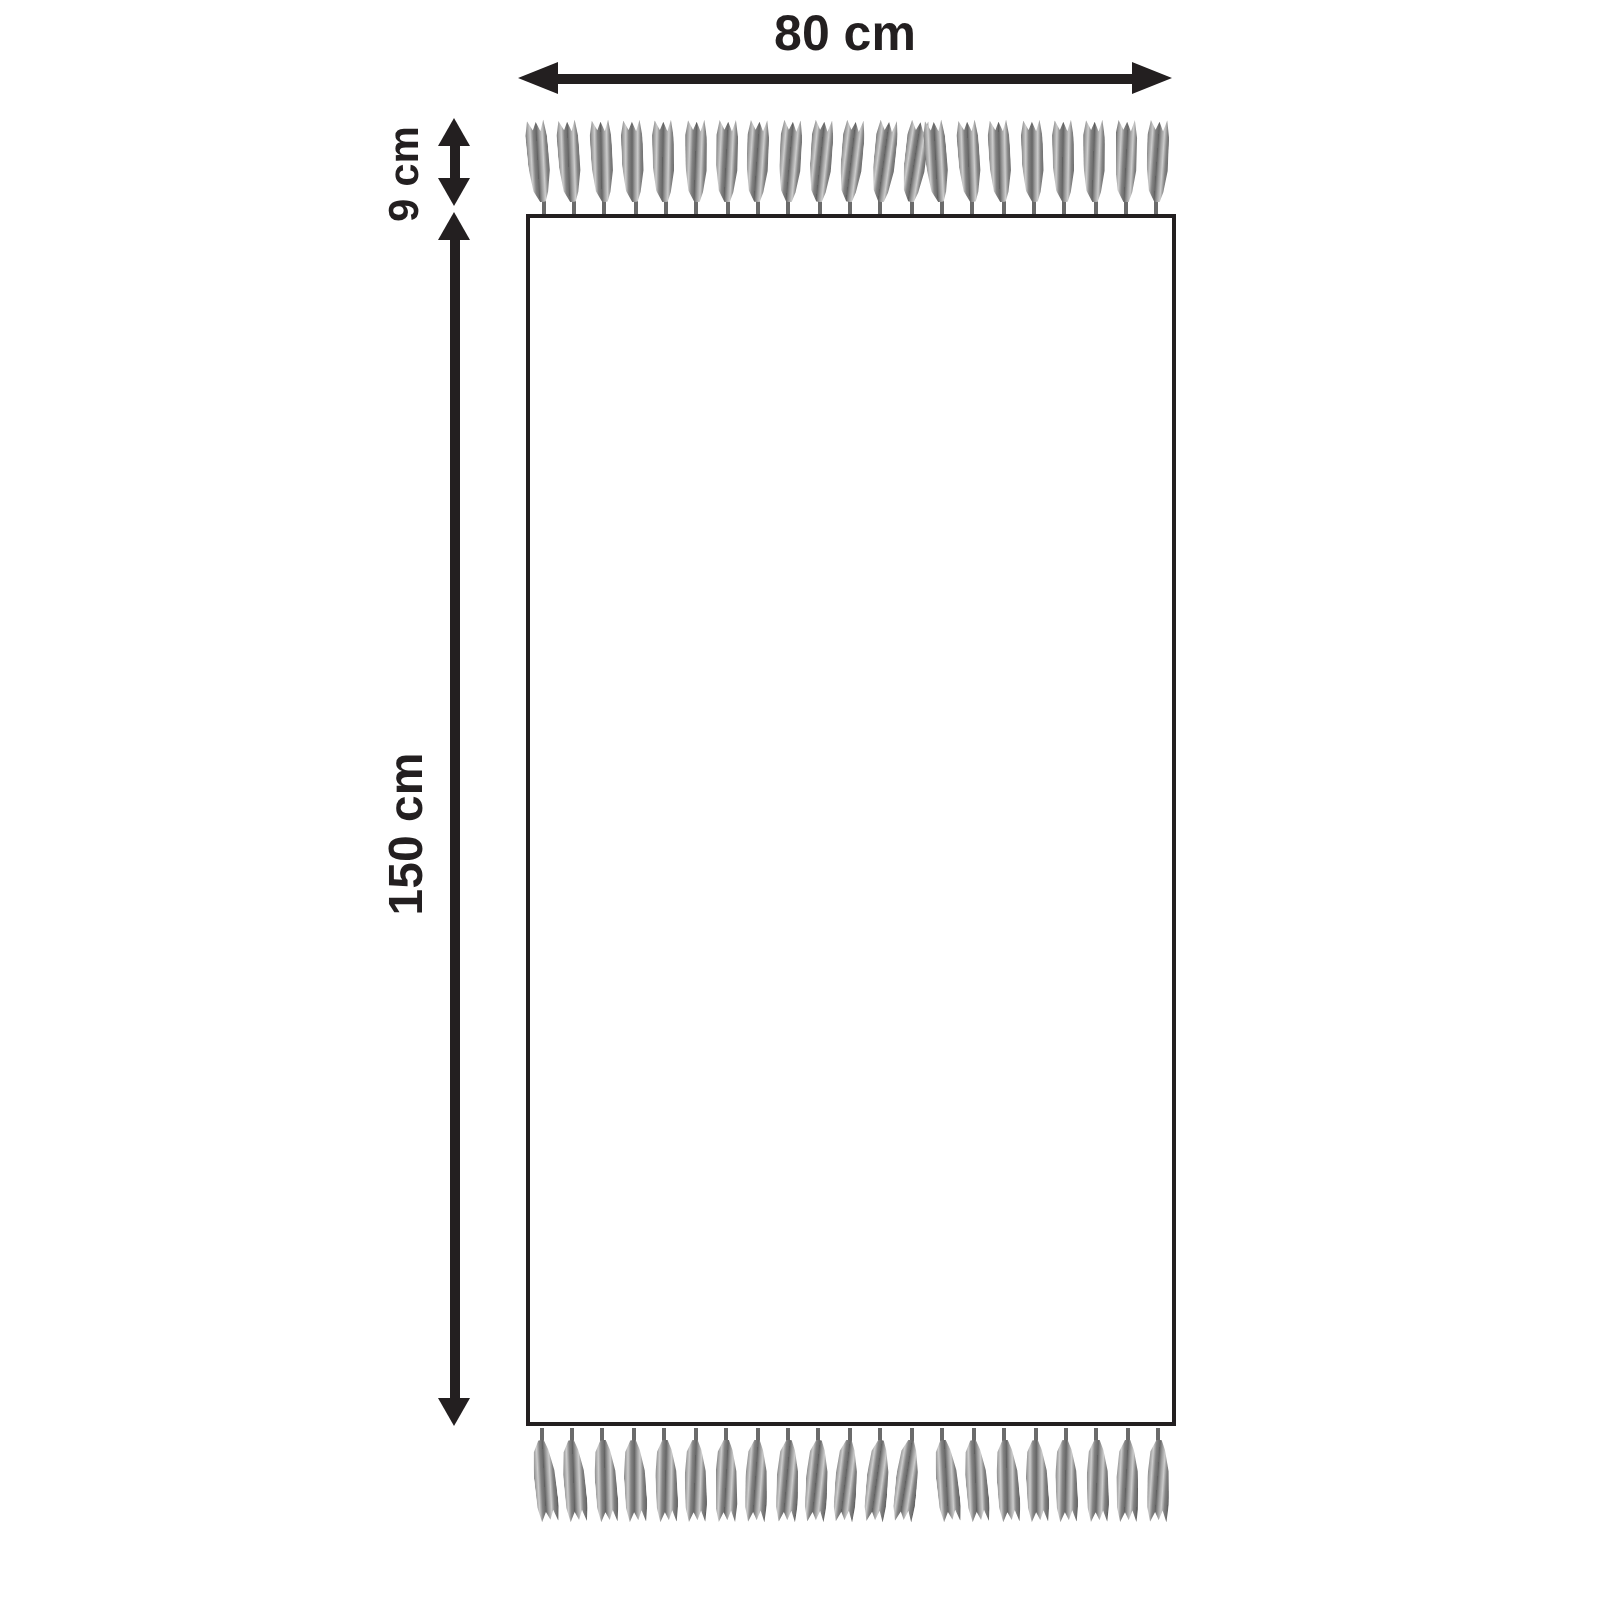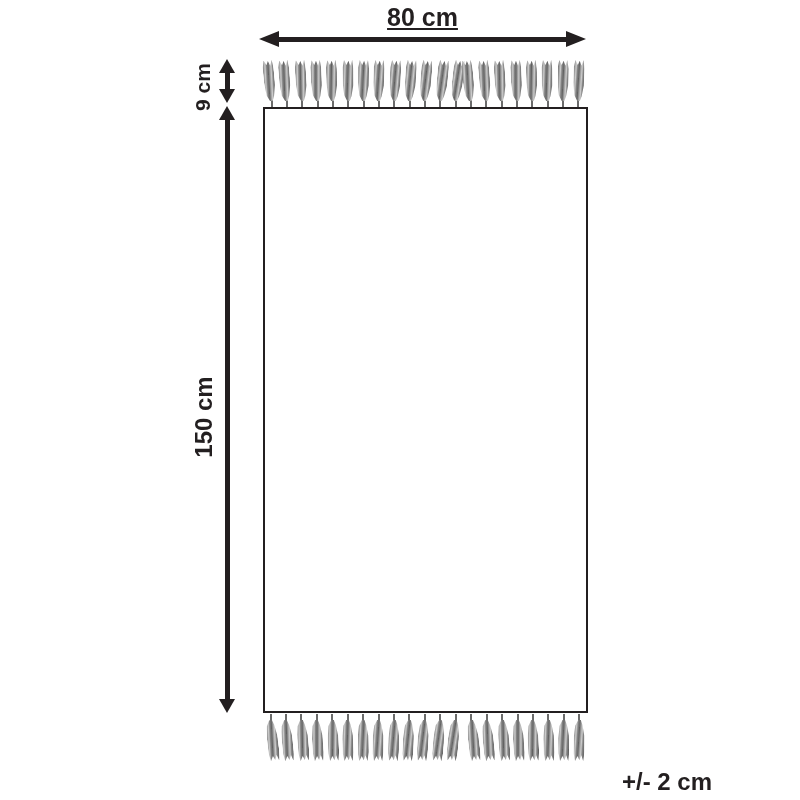--- a/index.html
+++ b/index.html
@@ -25,7 +25,7 @@
   
   .width-label {
     left: 259px; top: 3px; width: 327px;
-    text-align: center; font-size: 25px; text-decoration: underline;
+    text-align: center; font-size: 25px;
   }
   .arrow-h {
     position: absolute;

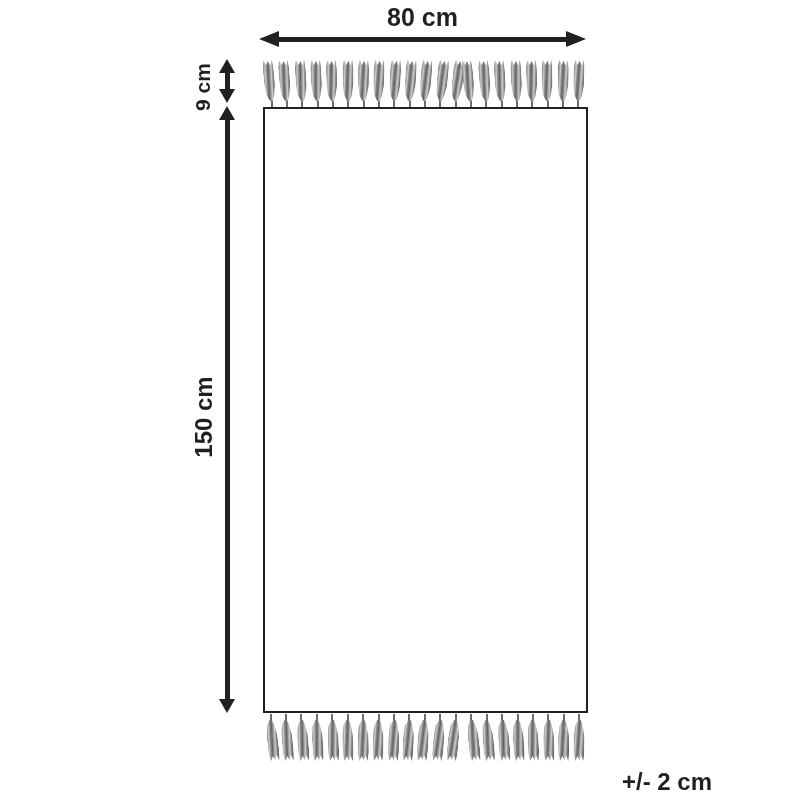--- a/index.html
+++ b/index.html
@@ -320,7 +320,6 @@
       </div>
     </div>
 
-  <div class="dim-label tolerance-label">+/- 2 cm</div>
 
 </div>
 

